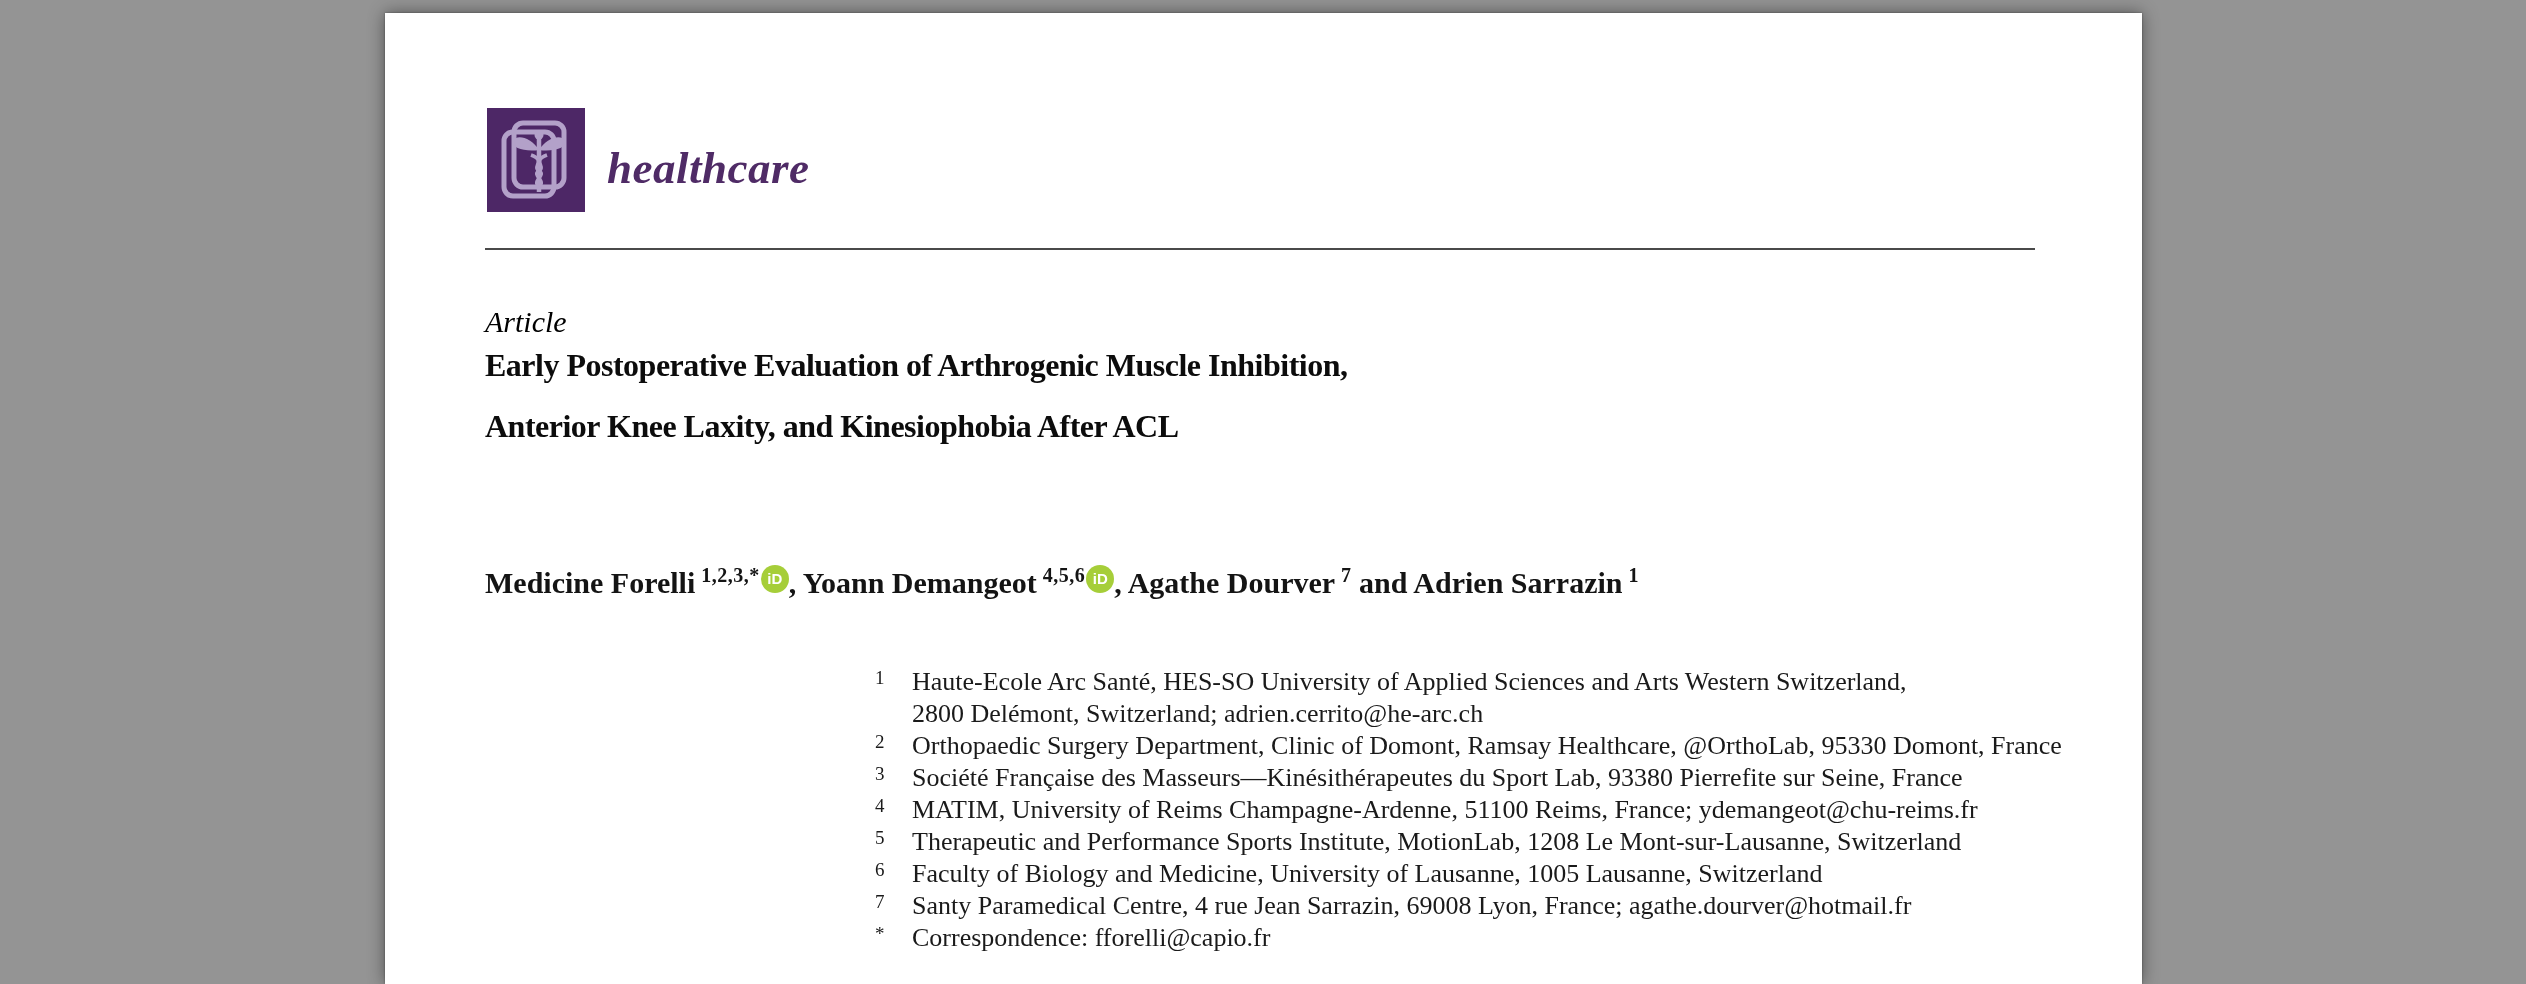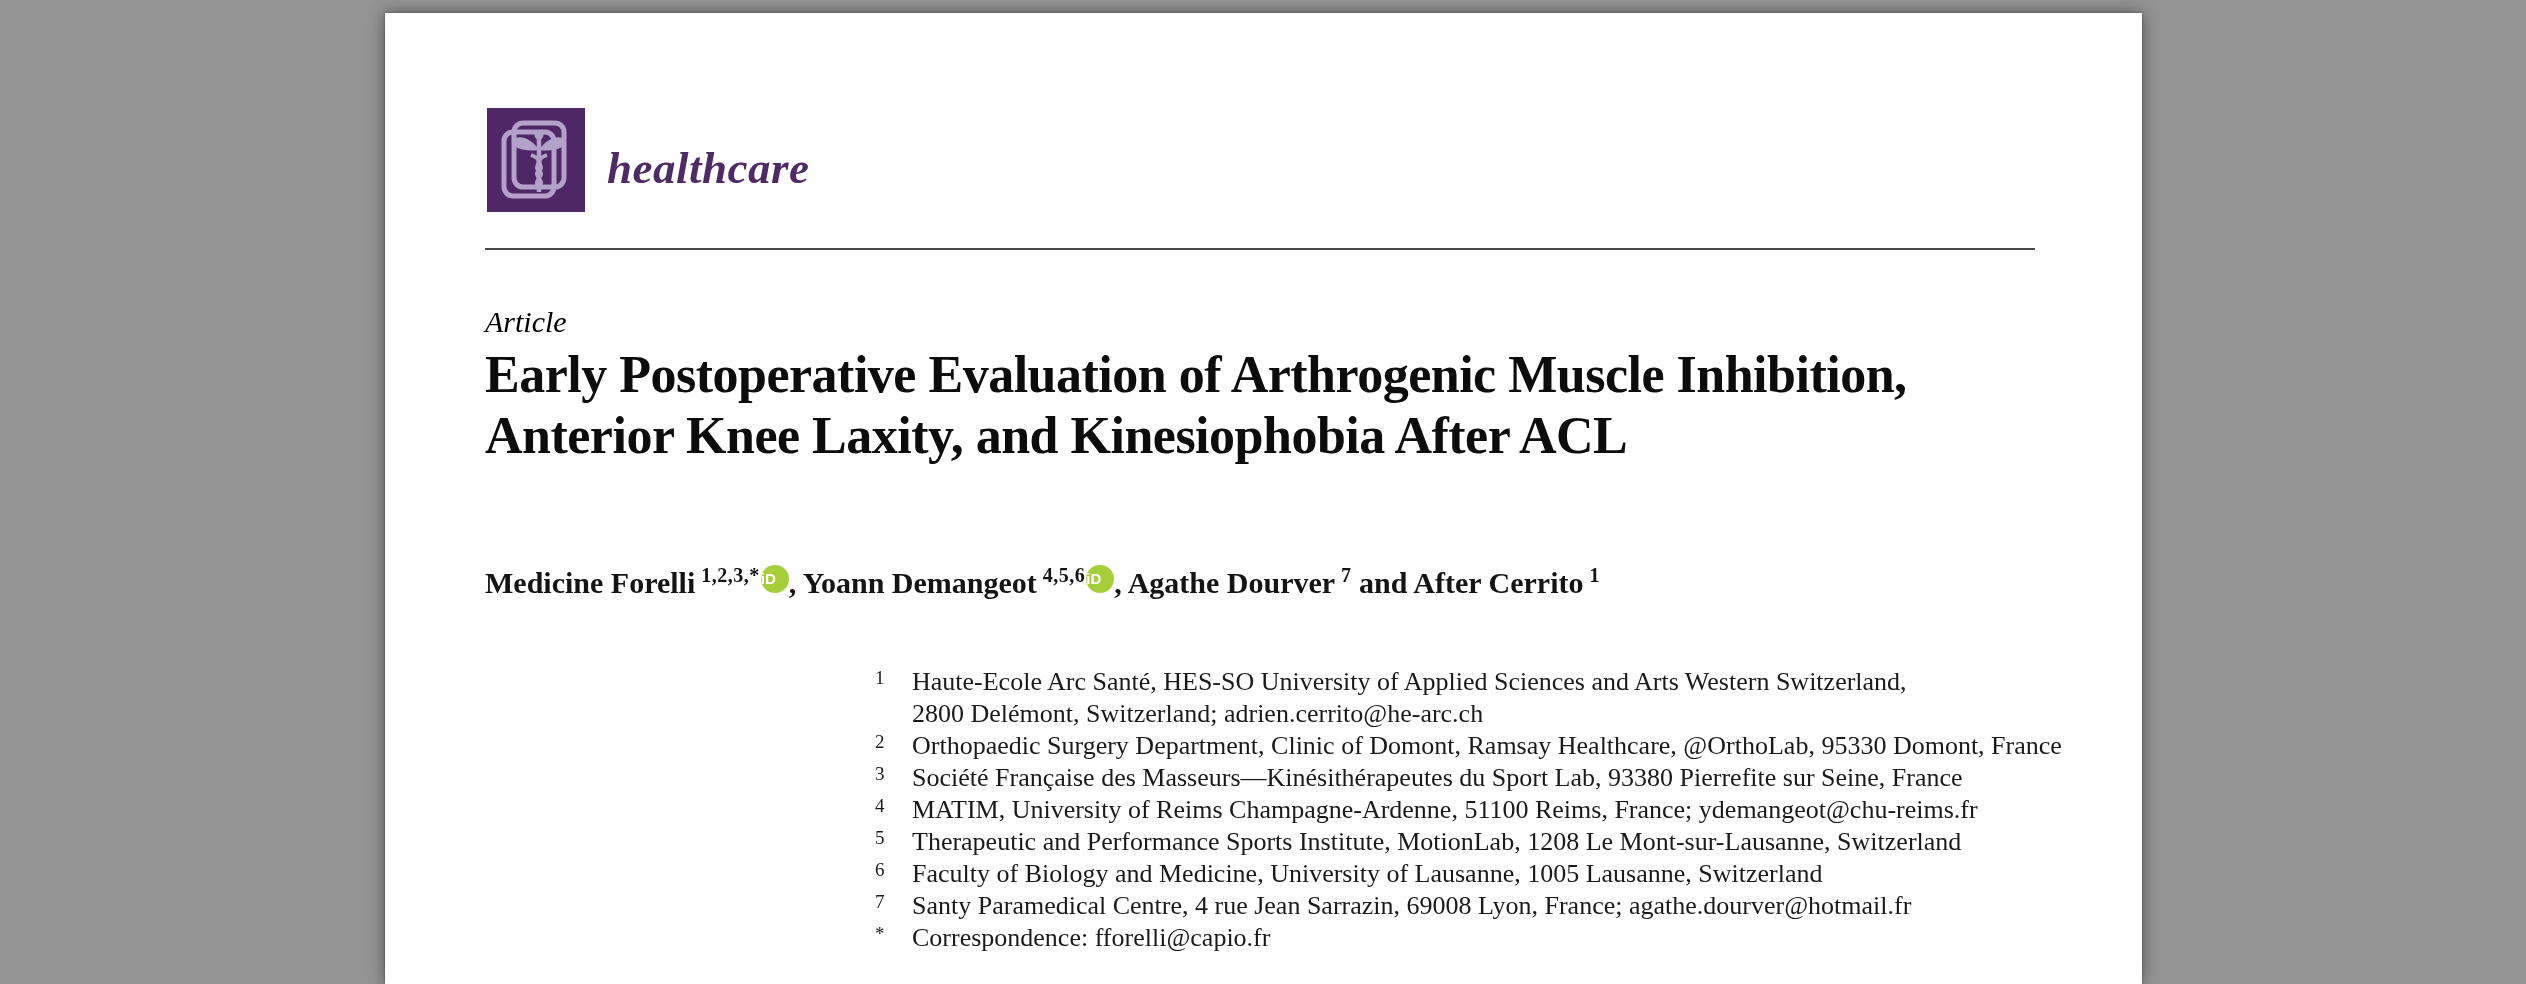--- a/index.html
+++ b/index.html
@@ -85,10 +85,10 @@
   .title {
     position: absolute;
     left: 100px;
-    top: 331px;
+    top: 322px;
     width: 1580px;
     font-weight: bold;
-    font-size: 52px;
+    font-size: 32px;
     line-height: 61px;
     color: #0c0c0c;
     letter-spacing: -0.5px;

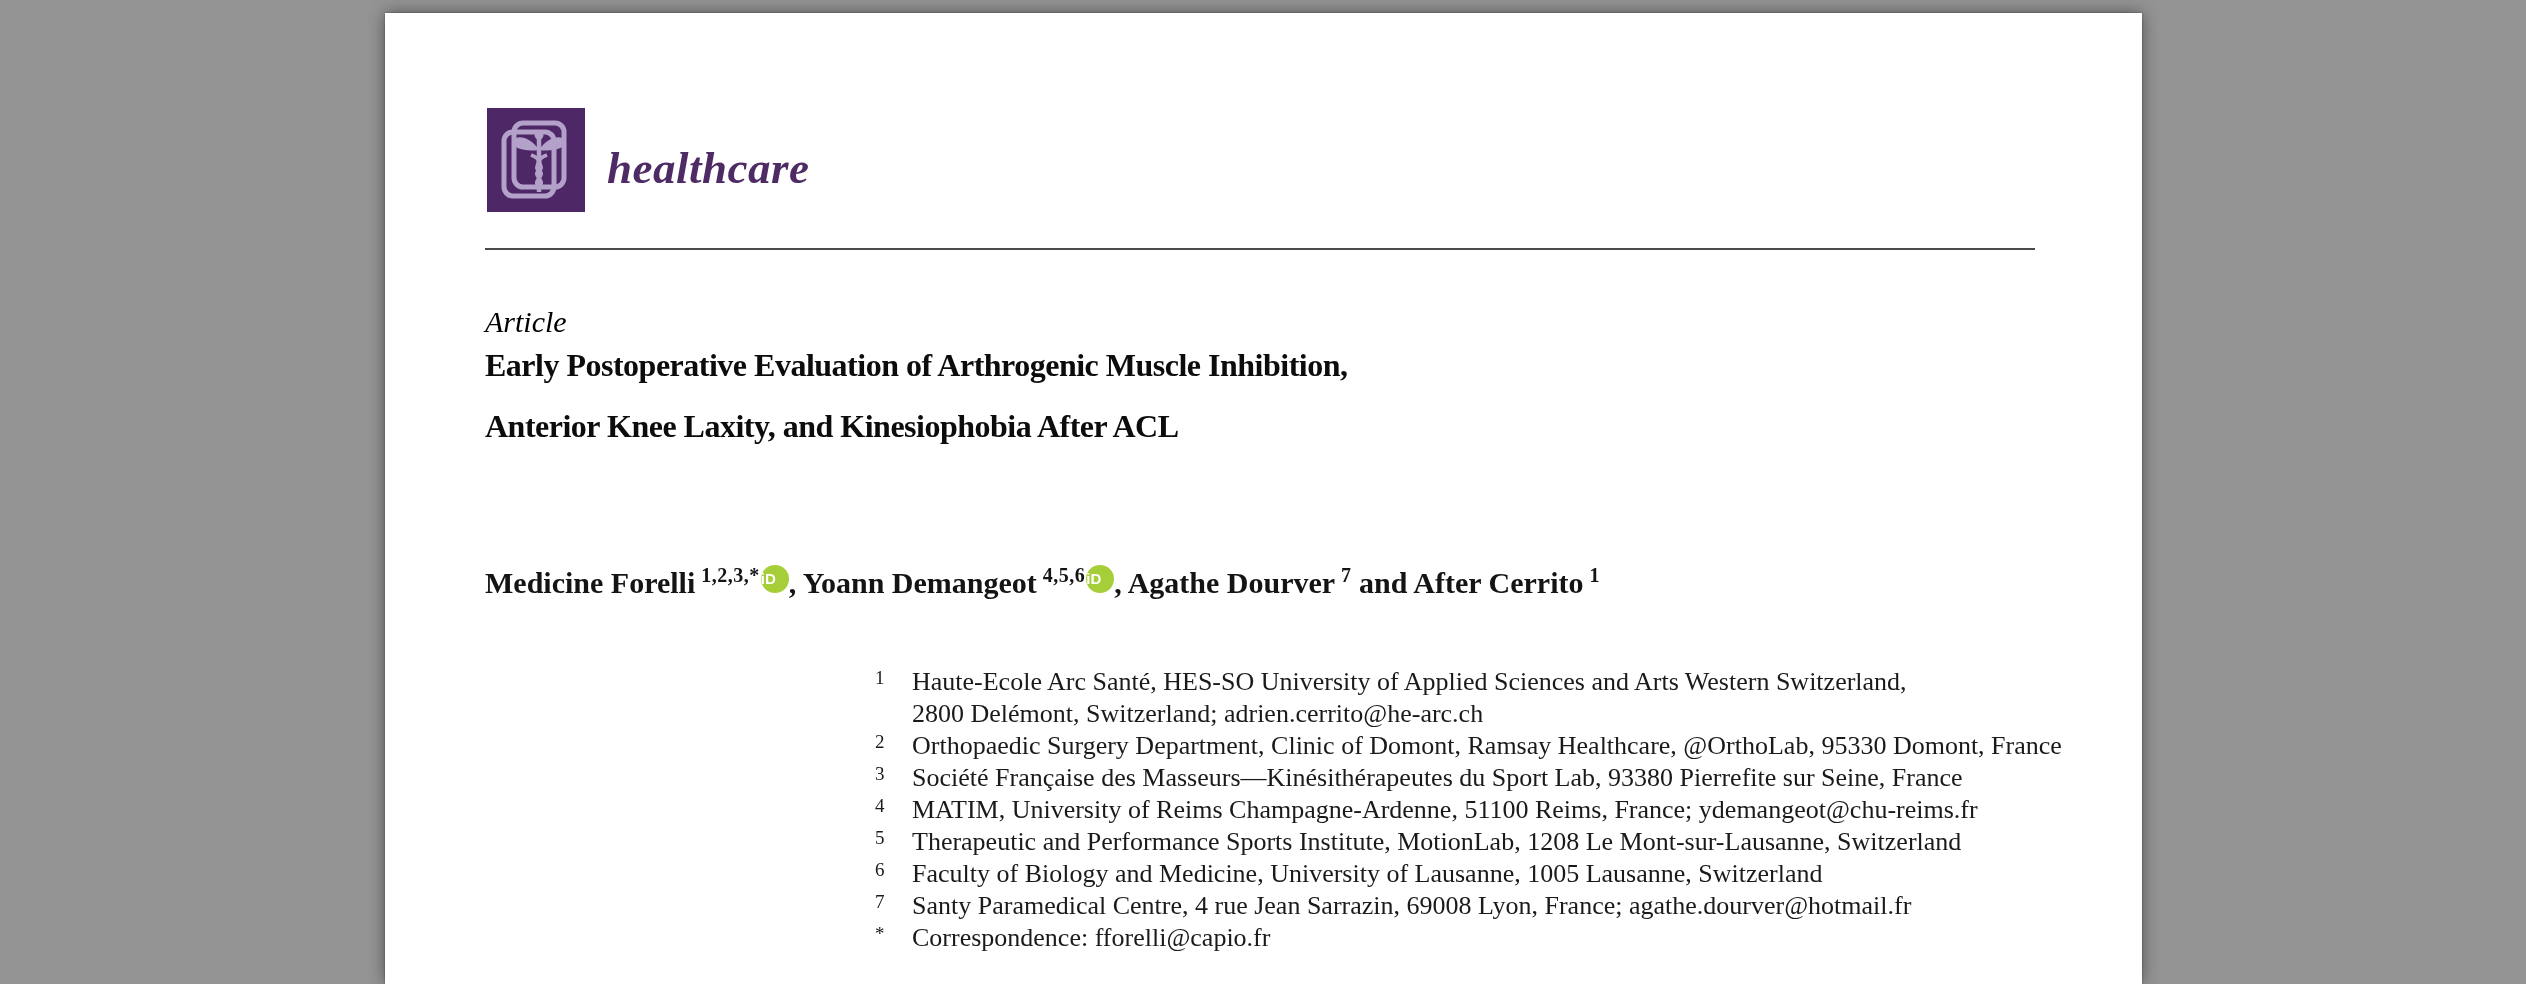--- a/index.html
+++ b/index.html
@@ -121,6 +121,7 @@
     font-style: normal;
     font-size: 15px;
     line-height: 28px;
+    text-align: center;
     vertical-align: 9px;
     margin-left: 1px;
   }

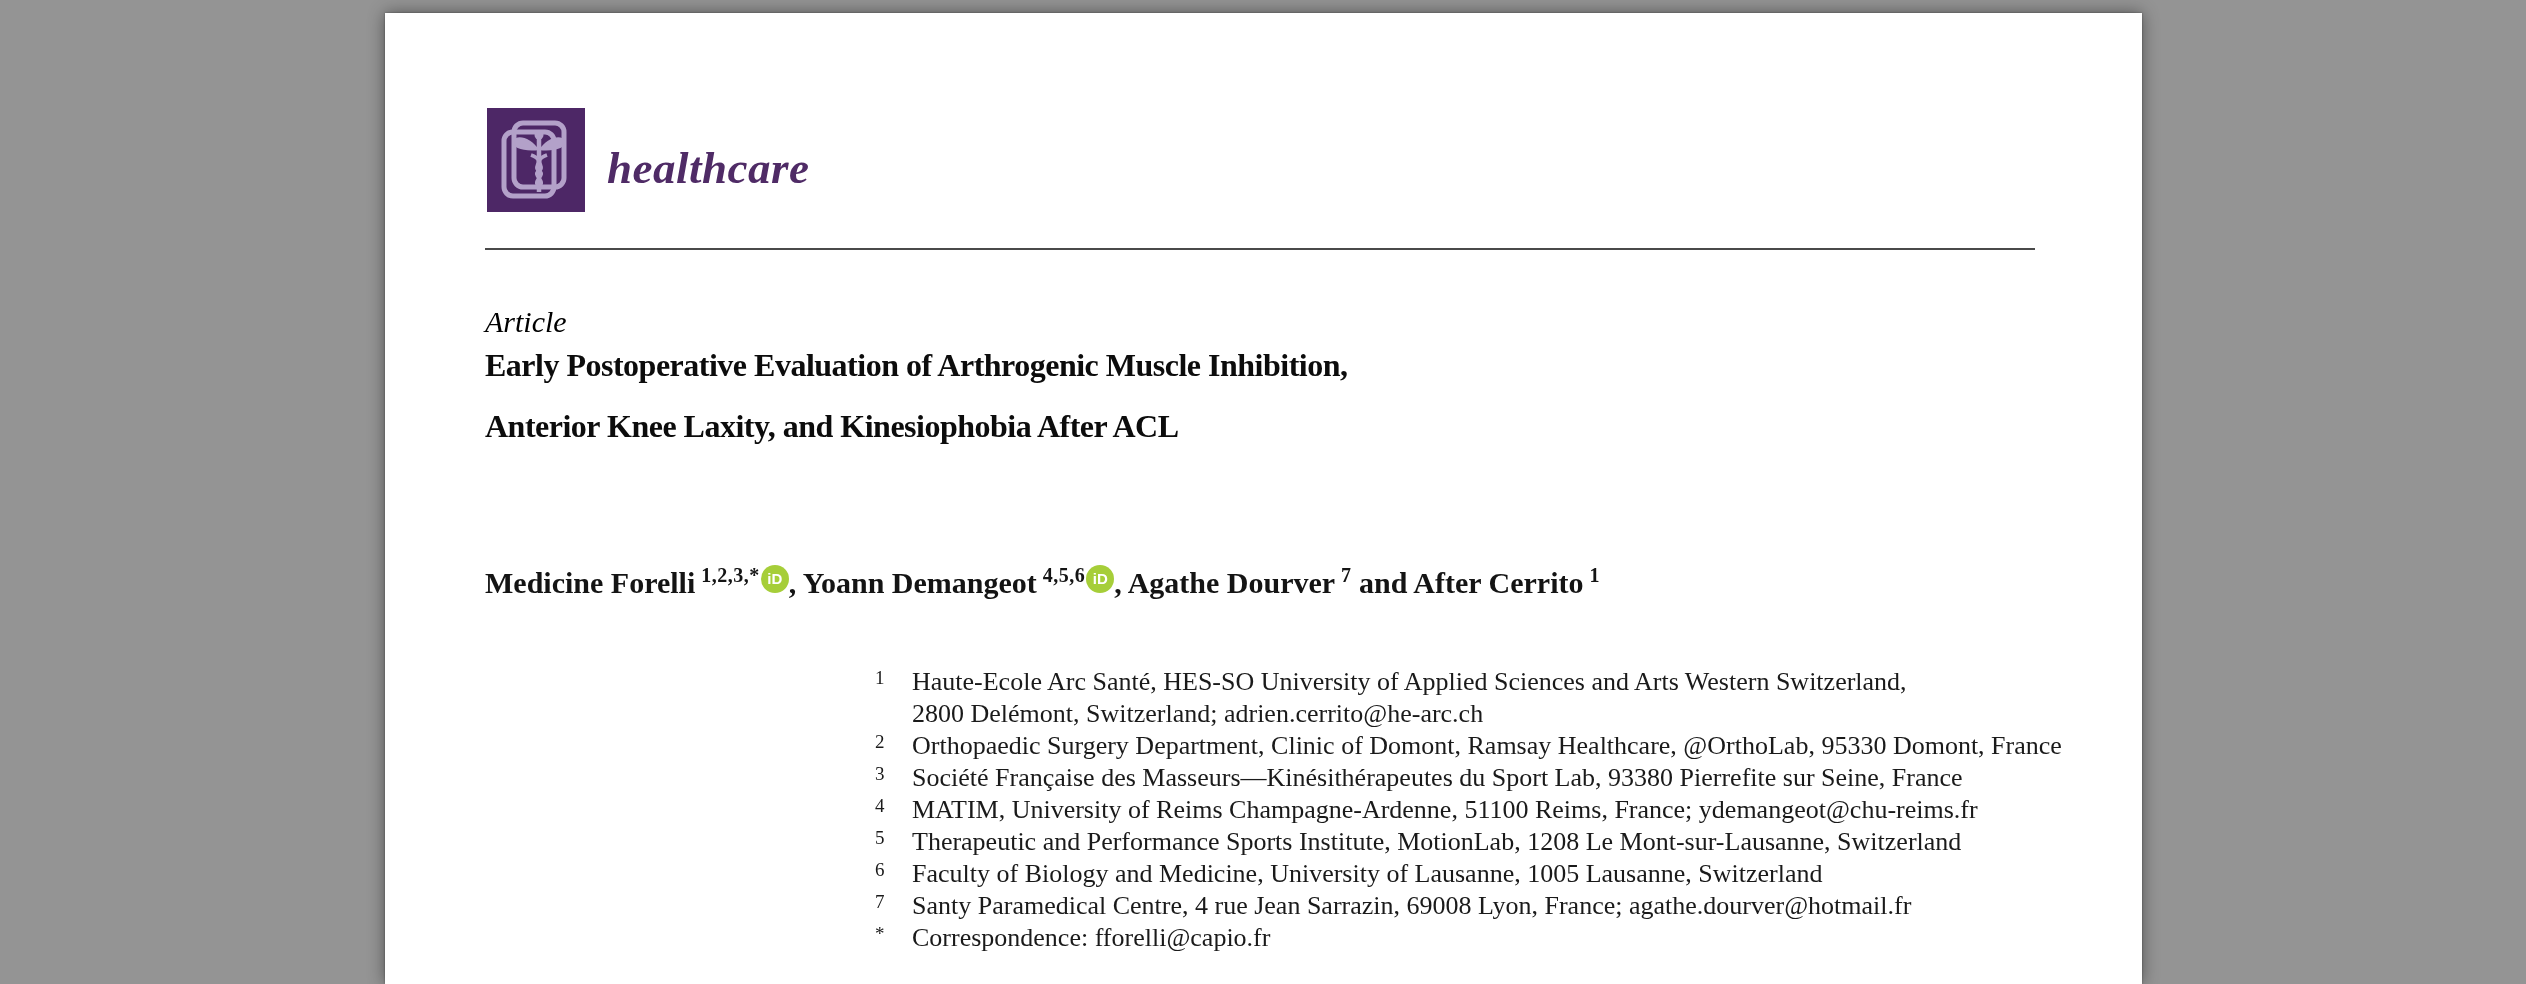--- a/index.html
+++ b/index.html
@@ -185,7 +185,7 @@
       <div class="tline">Anterior Knee Laxity, and Kinesiophobia After ACL</div>
     </div>
 
-    <div class="authors"><span>Medicine Forelli</span><sup>1,2,3,*</sup><span class="orcid-badge">iD</span><span>, </span><span>Yoann Demangeot</span><sup>4,5,6</sup><span class="orcid-badge">iD</span><span>, </span><span>Agathe Dourver</span><sup>7</sup><span> and </span><span>After Cerrito</span><sup>1</sup></div>
+    <div class="authors"><span>Medicine Forelli</span><sup>1,2,3,*</sup><span class="orcid-badge">iD</span><span>, </span><span>Yoann Demangeot</span><sup>4,5,6</sup><span class="orcid-badge">iD</span><span>, </span><span>Agathe Dourver</span><sup>7</sup><span> and </span><span>Adrien Sarrazin</span><sup>1</sup></div>
 
     <div class="affiliations">
       <div class="aff-row">

